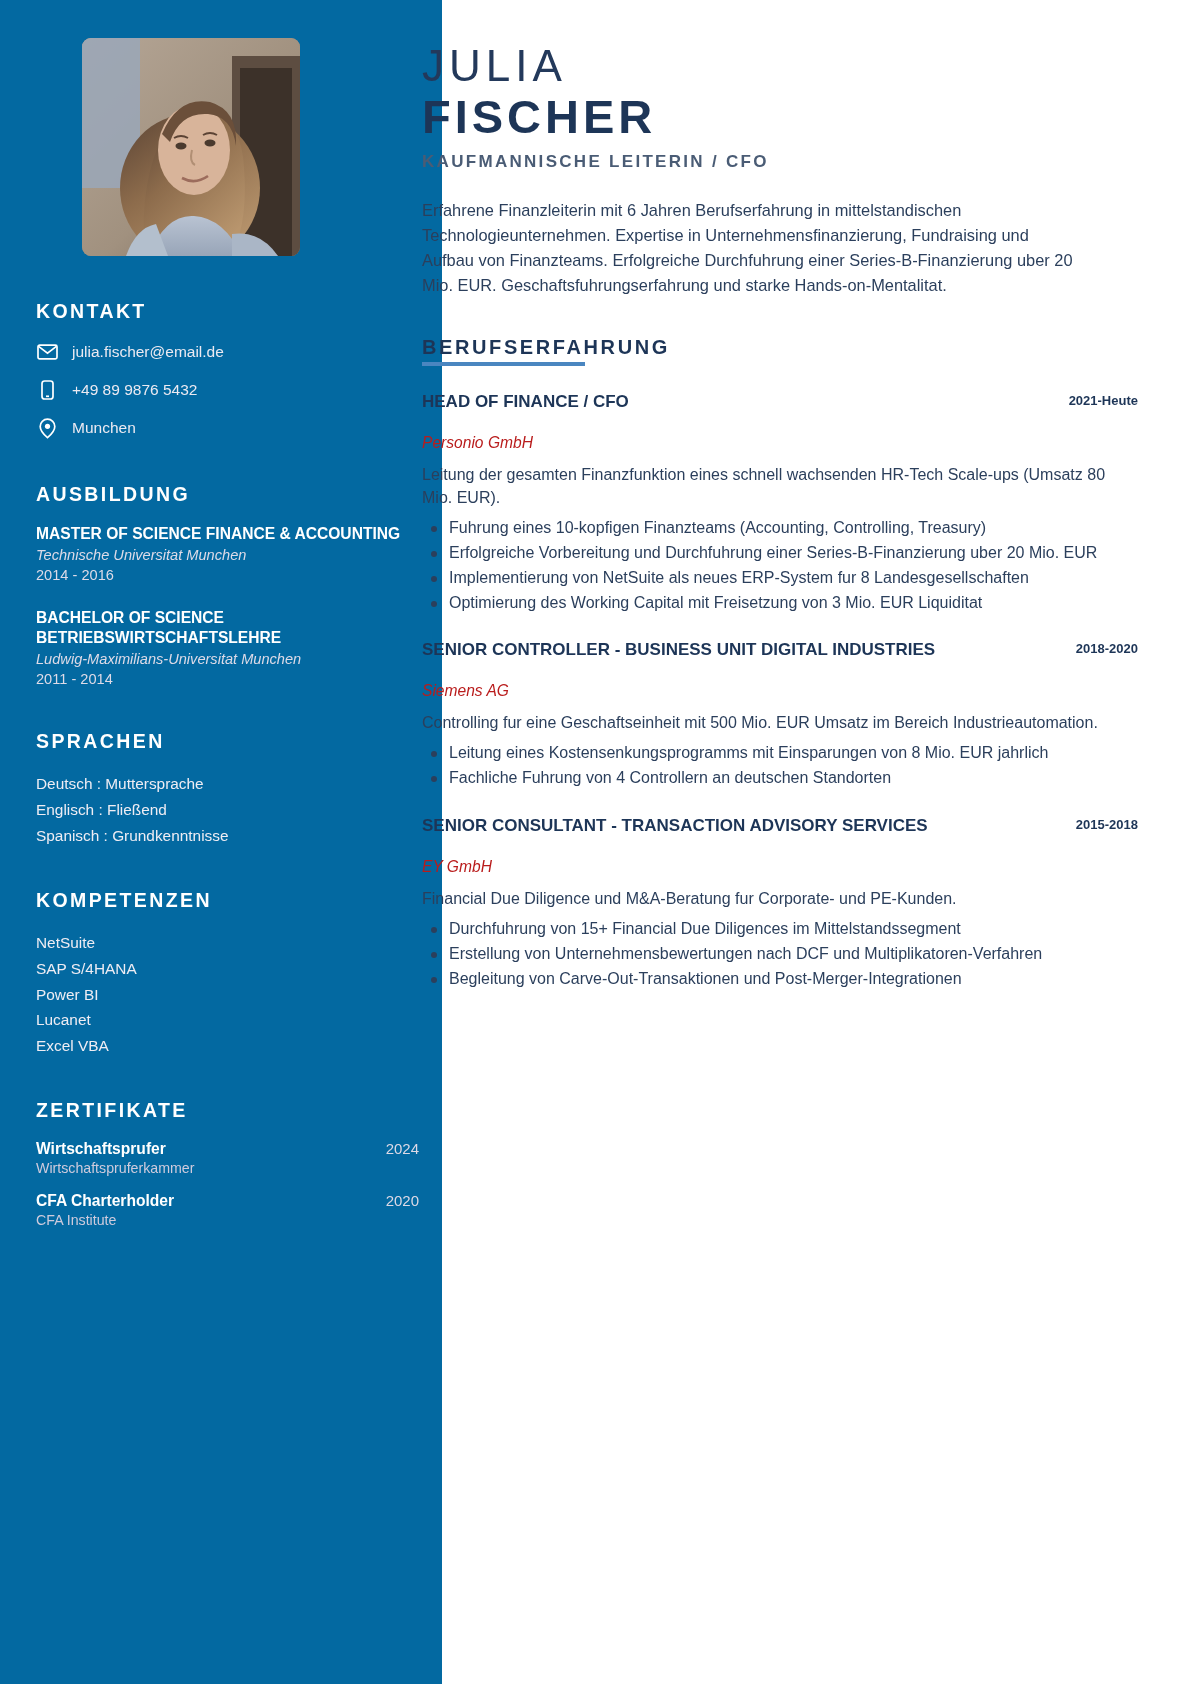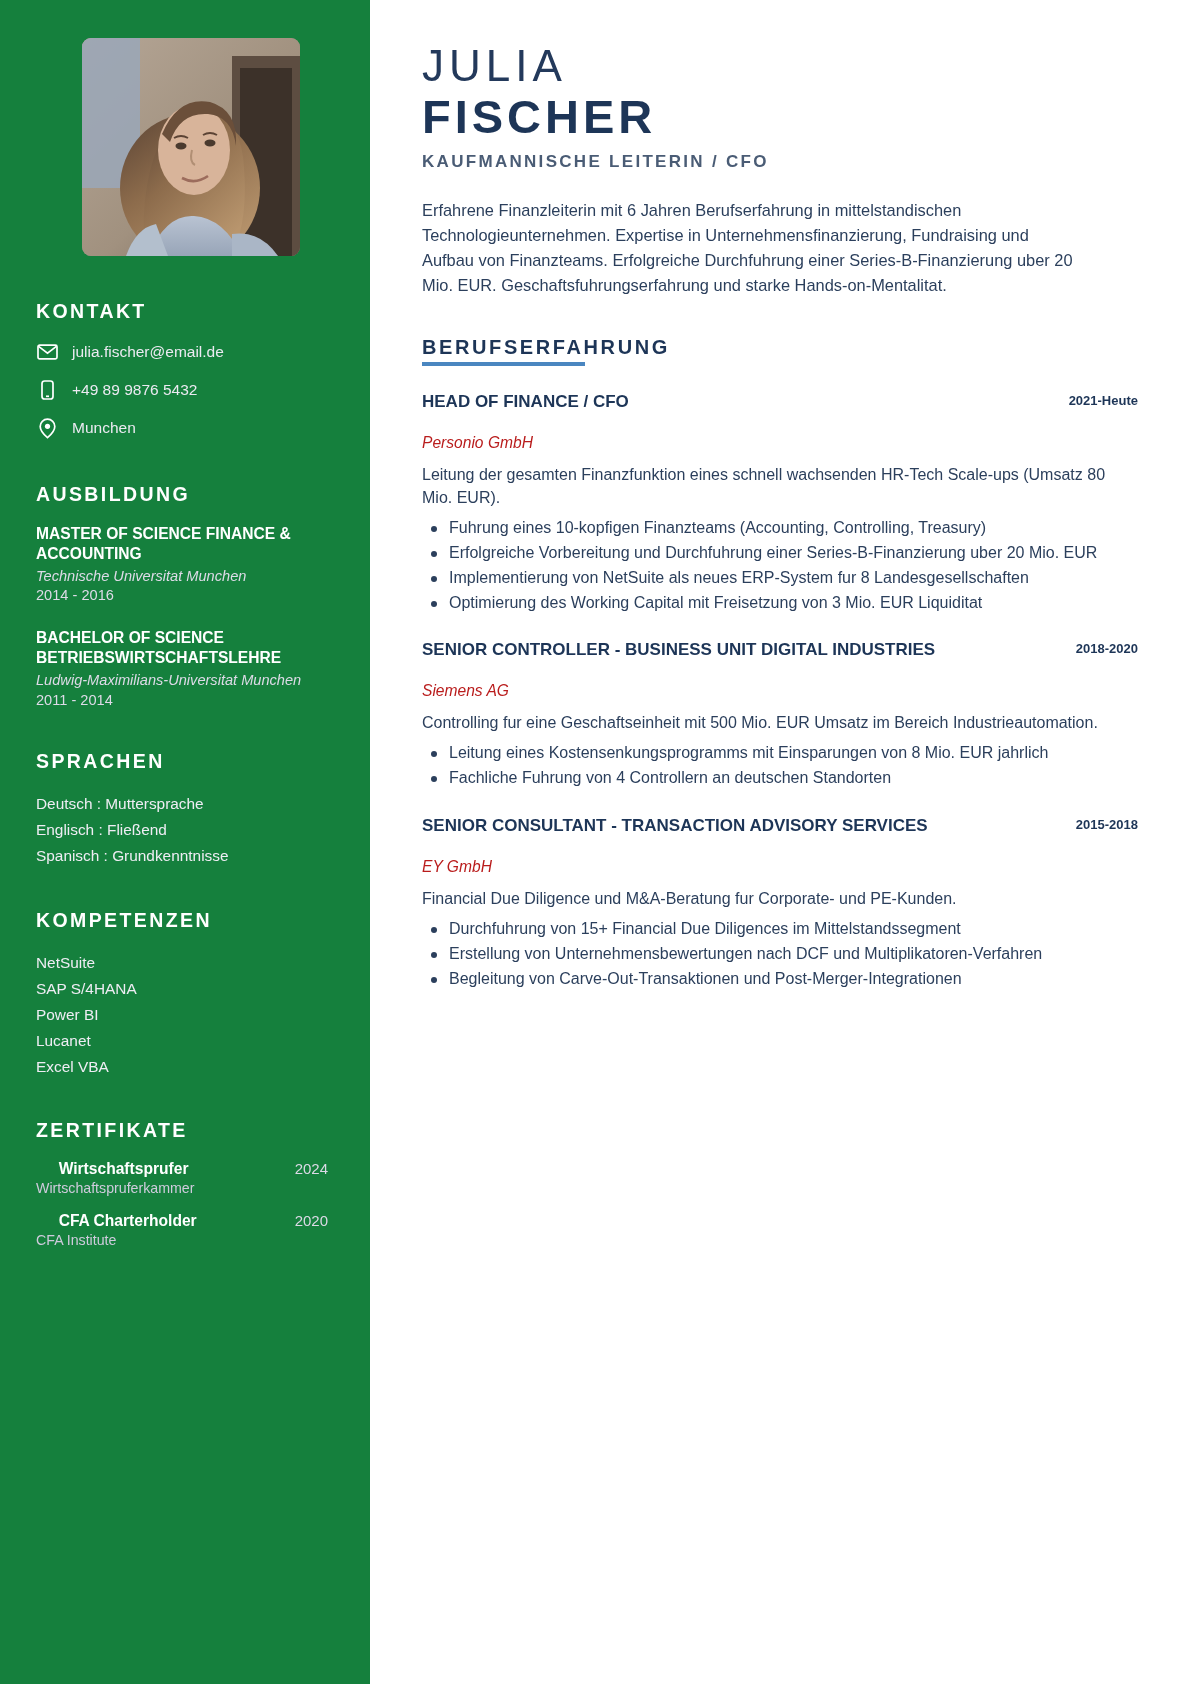--- a/index.html
+++ b/index.html
@@ -21,10 +21,10 @@
   .sidebar {
     position: absolute;
     left: 0; top: 0;
-    width: 370px;
+    width: 442px;
     height: 1684px;
-    background: #15803d;
-    padding: 38px 42px 0 36px;
+    background: #0369a1;
+    padding: 38px 23px 0 36px;
   }
   .photo-wrap {
     width: 218px;

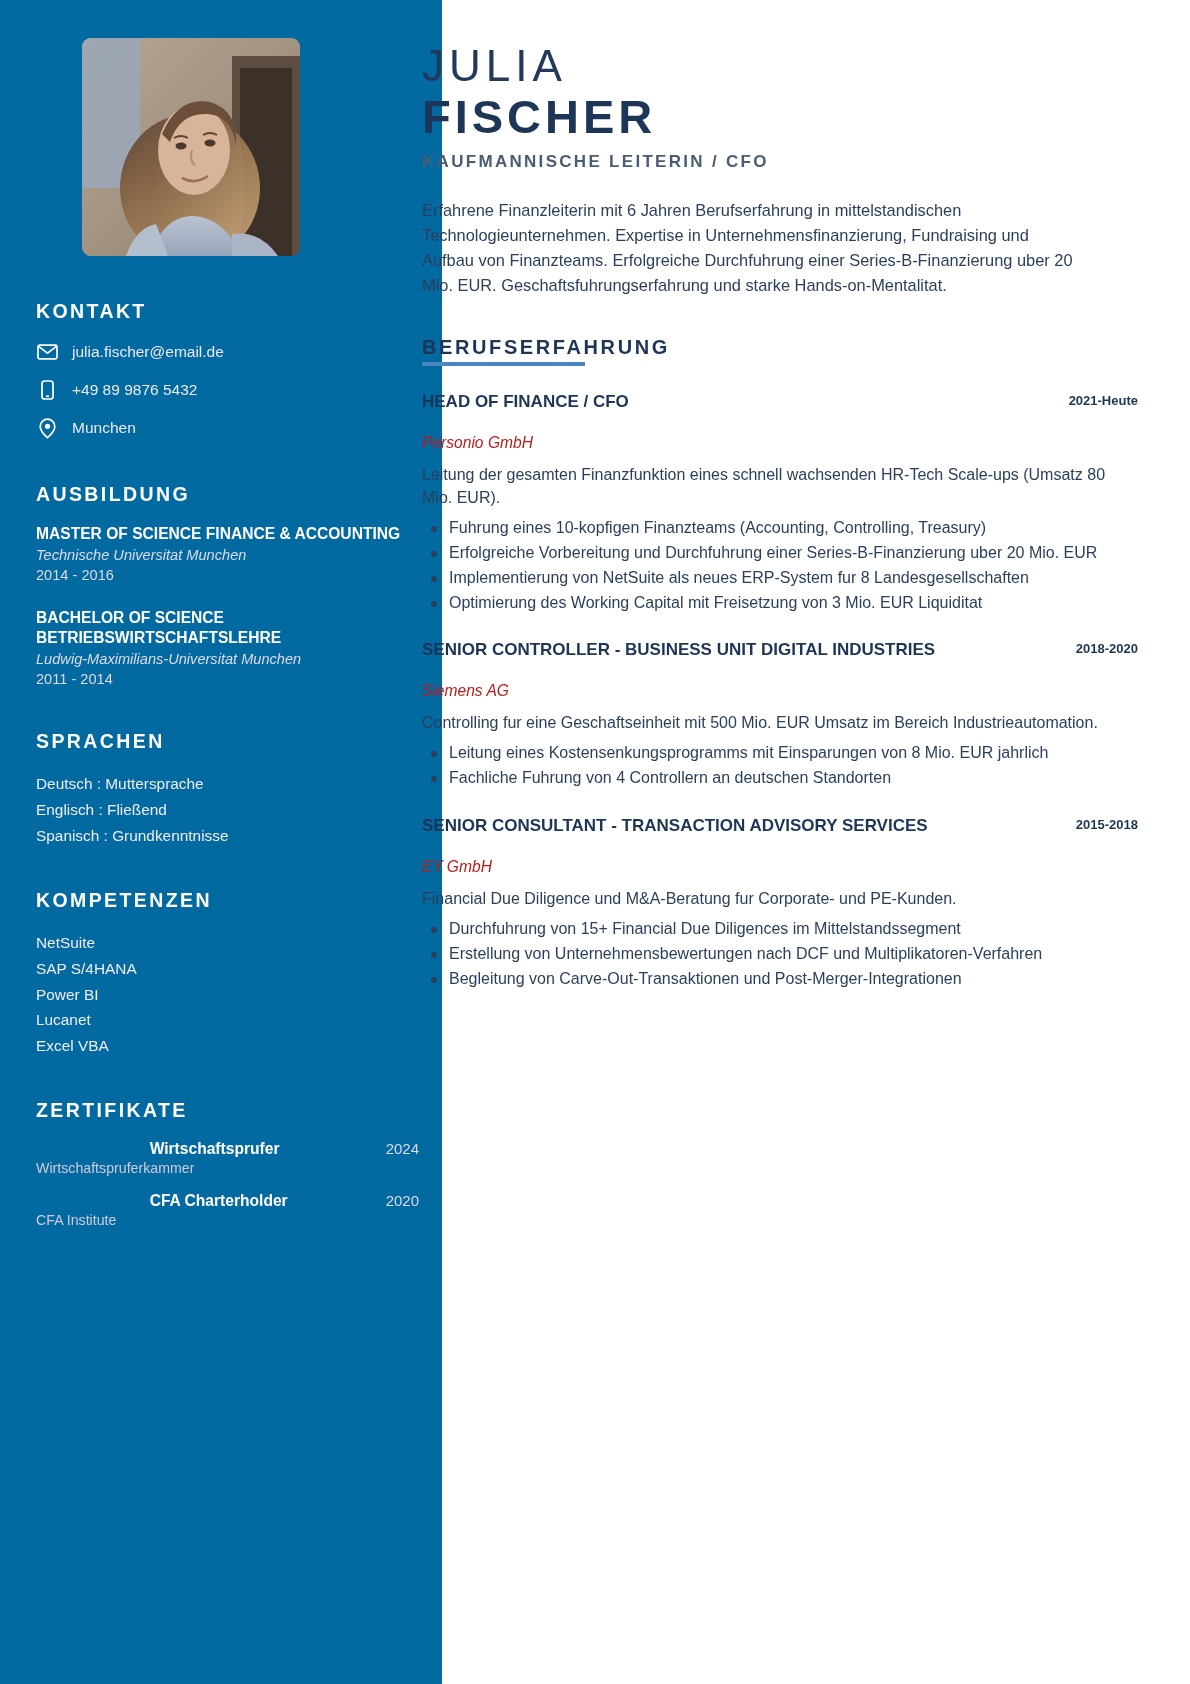--- a/index.html
+++ b/index.html
@@ -94,7 +94,7 @@
   .cert-item { margin-bottom: 16px; }
   .cert-top {
     display: flex;
-    justify-content: flex-end;
+    justify-content: space-between;
     align-items: baseline;
   }
   .cert-name {

